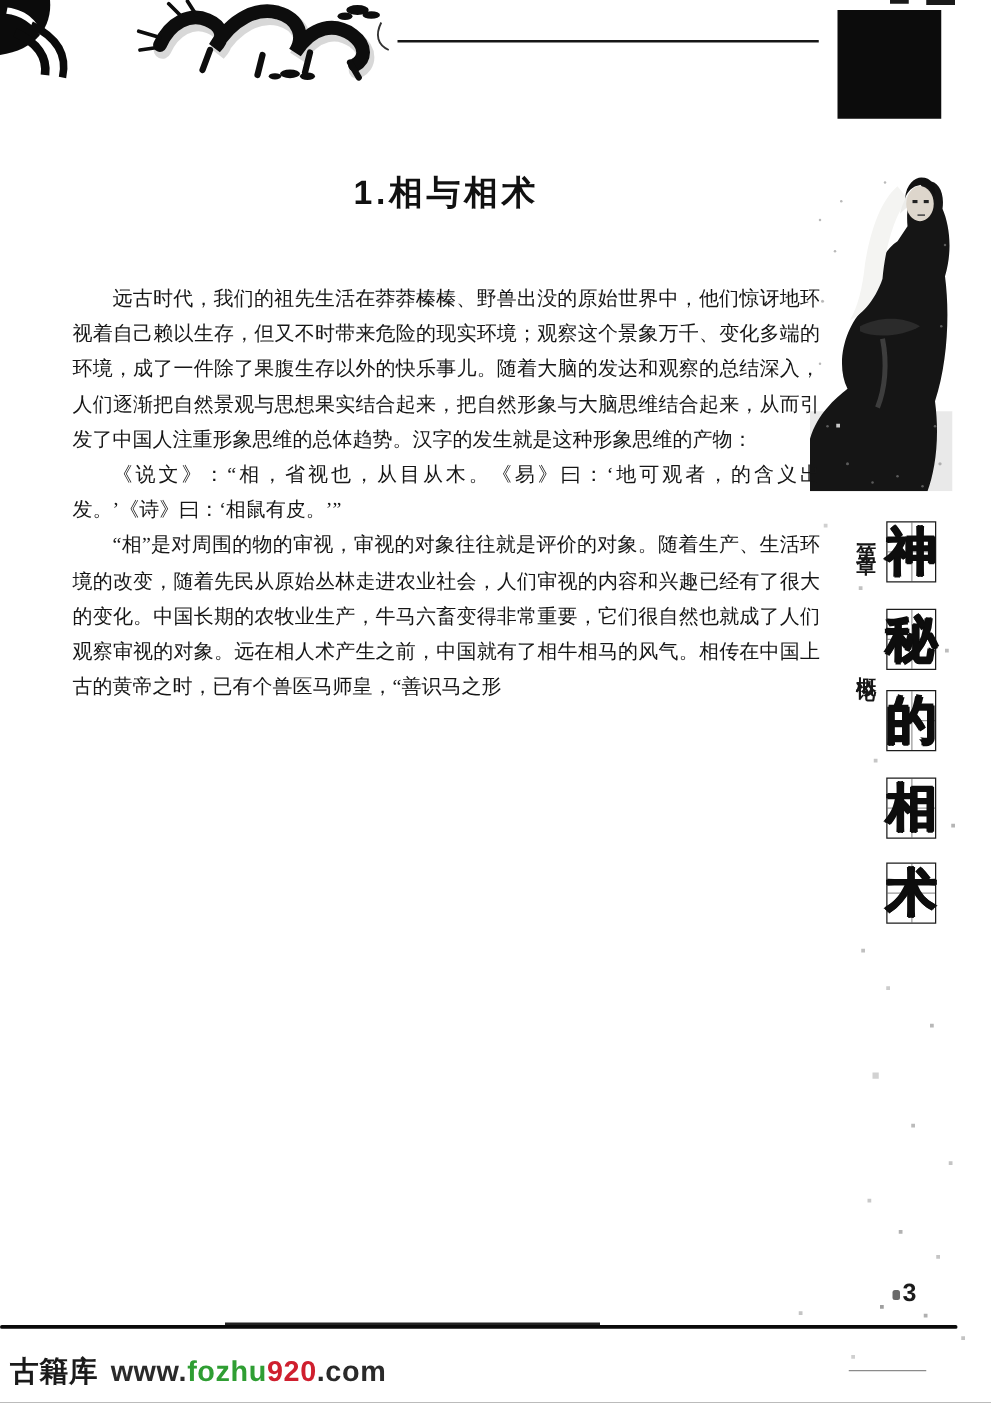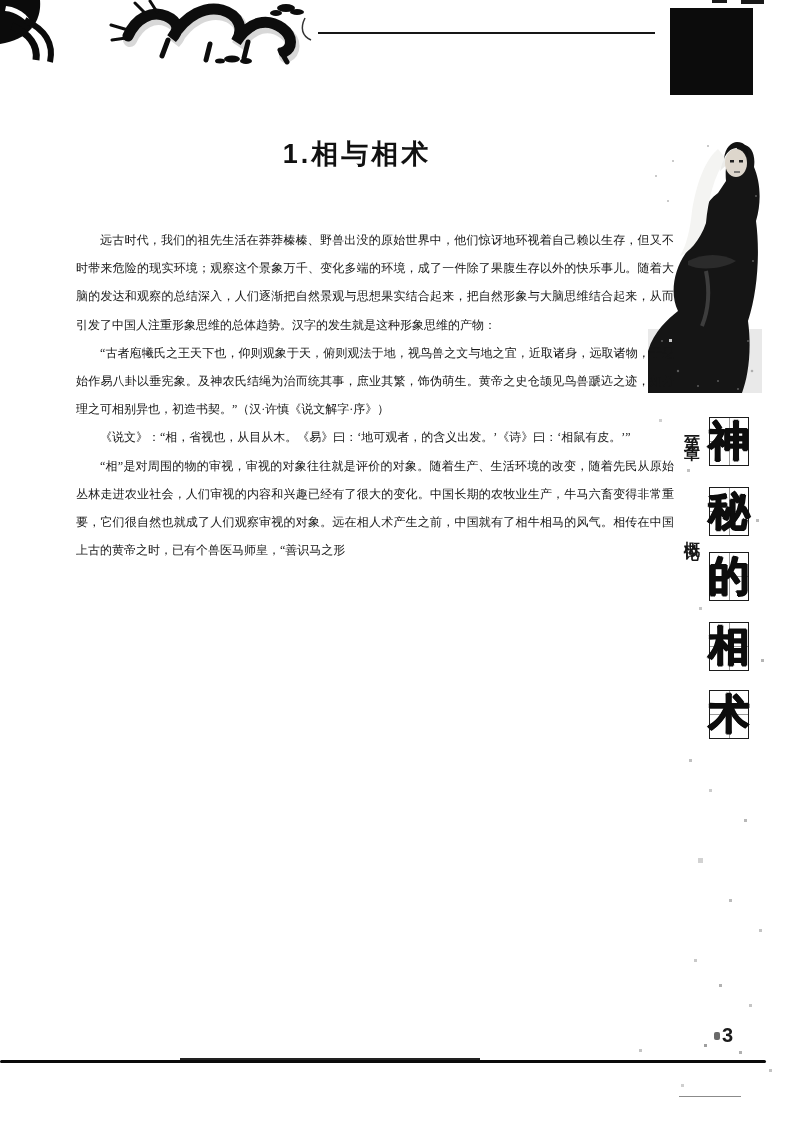--- a/index.html
+++ b/index.html
@@ -20,7 +20,7 @@
   .page-title{position:absolute;left:58px;top:136px;width:598px;text-align:center;
       font-family:"Liberation Sans","DejaVu Sans",sans-serif;font-weight:bold;
       font-size:27px;letter-spacing:3px;color:#111;}
-  .bodytext{position:absolute;left:76px;top:226px;width:598px;font-size:12px;
+  .bodytext{position:absolute;left:58px;top:226px;width:598px;font-size:16px;
       line-height:28.2px;text-align:justify;color:#161616;}
   .bodytext p{margin:0;text-indent:2em;}
 

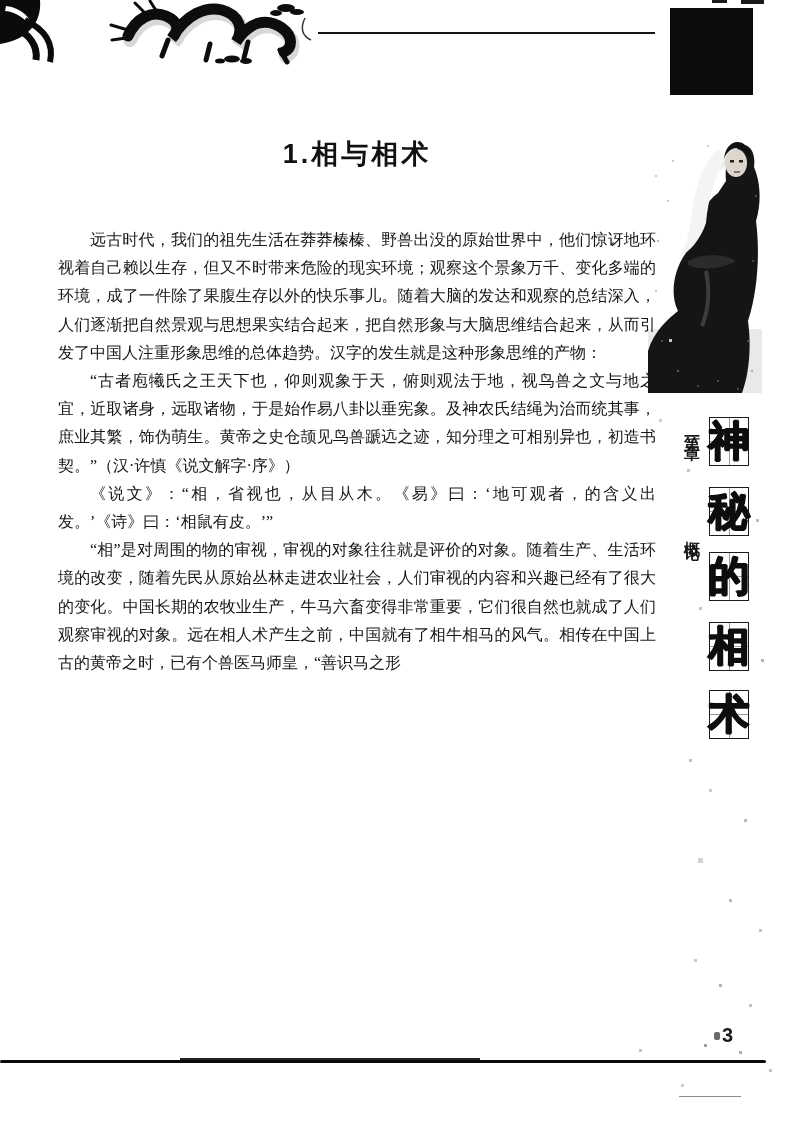--- a/index.html
+++ b/index.html
@@ -131,7 +131,6 @@
 
   <div class="bodytext">
     <p>远古时代，我们的祖先生活在莽莽榛榛、野兽出没的原始世界中，他们惊讶地环视着自己赖以生存，但又不时带来危险的现实环境；观察这个景象万千、变化多端的环境，成了一件除了果腹生存以外的快乐事儿。随着大脑的发达和观察的总结深入，人们逐渐把自然景观与思想果实结合起来，把自然形象与大脑思维结合起来，从而引发了中国人注重形象思维的总体趋势。汉字的发生就是这种形象思维的产物：</p>
-    <p>“古者庖犧氏之王天下也，仰则观象于天，俯则观法于地，视鸟兽之文与地之宜，近取诸身，远取诸物，于是始作易八卦以垂宪象。及神农氏结绳为治而统其事，庶业其繁，饰伪萌生。黄帝之史仓颉见鸟兽蹏迒之迹，知分理之可相别异也，初造书契。”（汉·许慎《说文解字·序》）</p>
     <p>《说文》：“相，省视也，从目从木。《易》曰：‘地可观者，的含义出发。’《诗》曰：‘相鼠有皮。’”</p>
     <p>“相”是对周围的物的审视，审视的对象往往就是评价的对象。随着生产、生活环境的改变，随着先民从原始丛林走进农业社会，人们审视的内容和兴趣已经有了很大的变化。中国长期的农牧业生产，牛马六畜变得非常重要，它们很自然也就成了人们观察审视的对象。远在相人术产生之前，中国就有了相牛相马的风气。相传在中国上古的黄帝之时，已有个兽医马师皇，“善识马之形</p>
   </div>

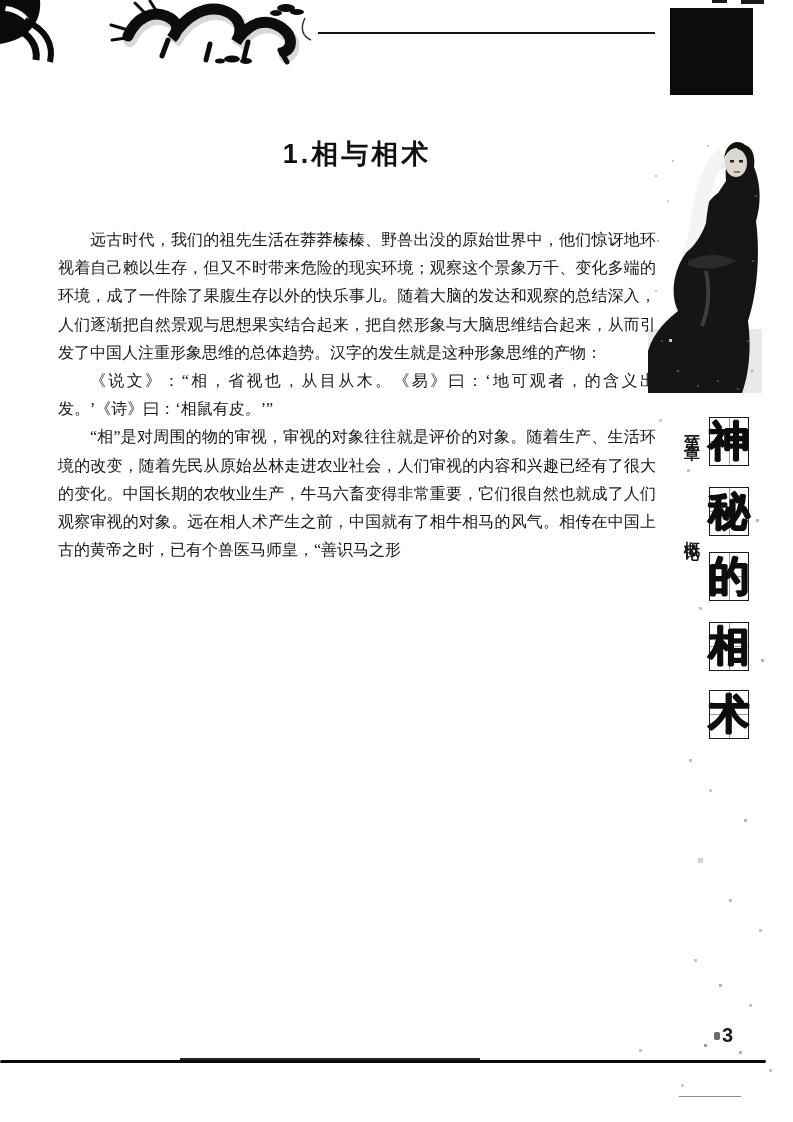--- a/index.html
+++ b/index.html
@@ -160,6 +160,9 @@
   <div class="smudge-line"></div>
   <div class="smudge-line2"></div>
 
+  <div class="footer-text">
+    <span class="site">古籍库</span><span class="u-dark">www.</span><span class="u-green">fozhu</span><span class="u-red">920</span><span class="u-dark">.com</span>
+  </div>
 
   <div class="speckles"></div>
 </div>

